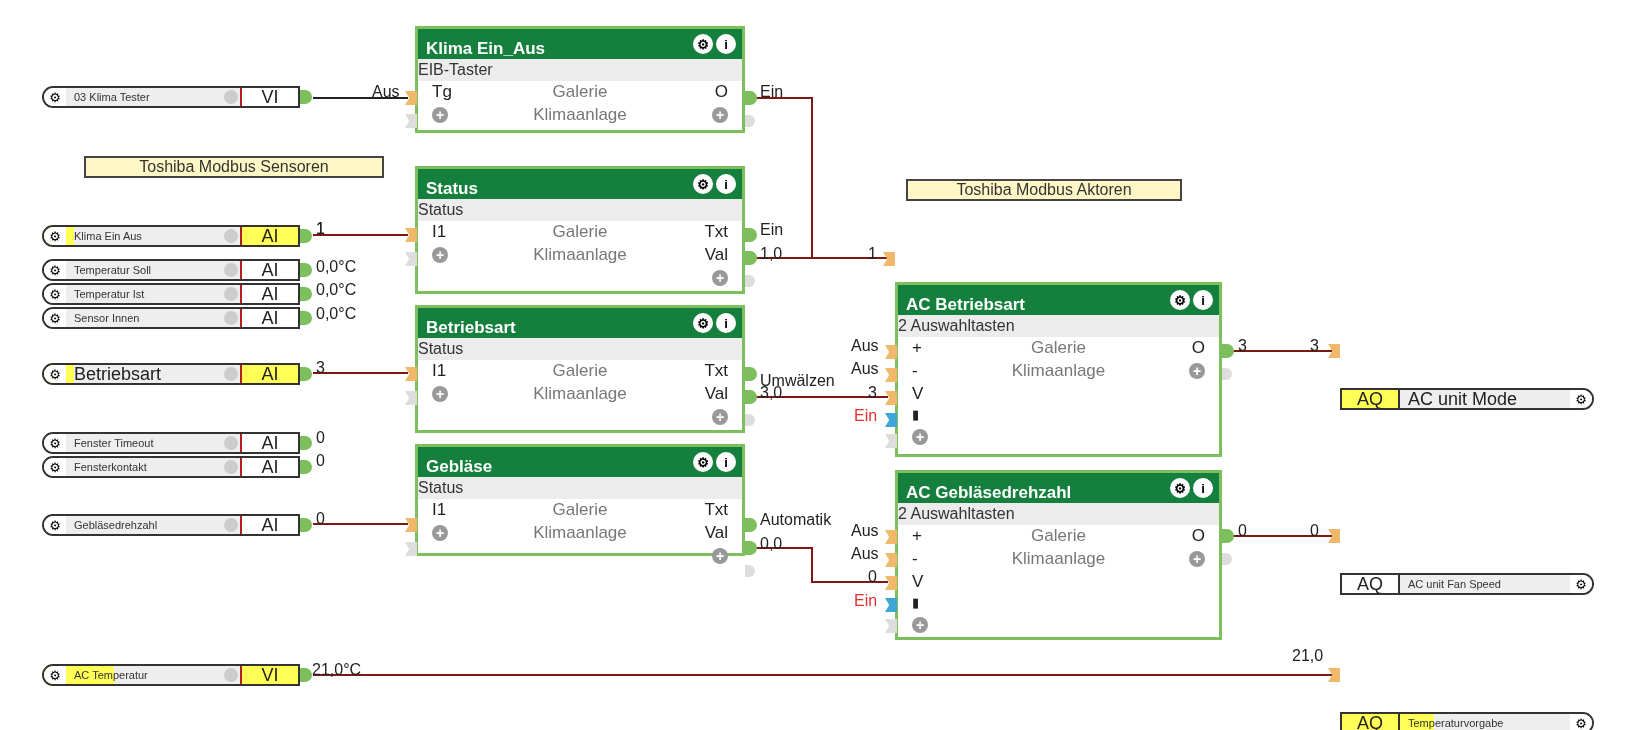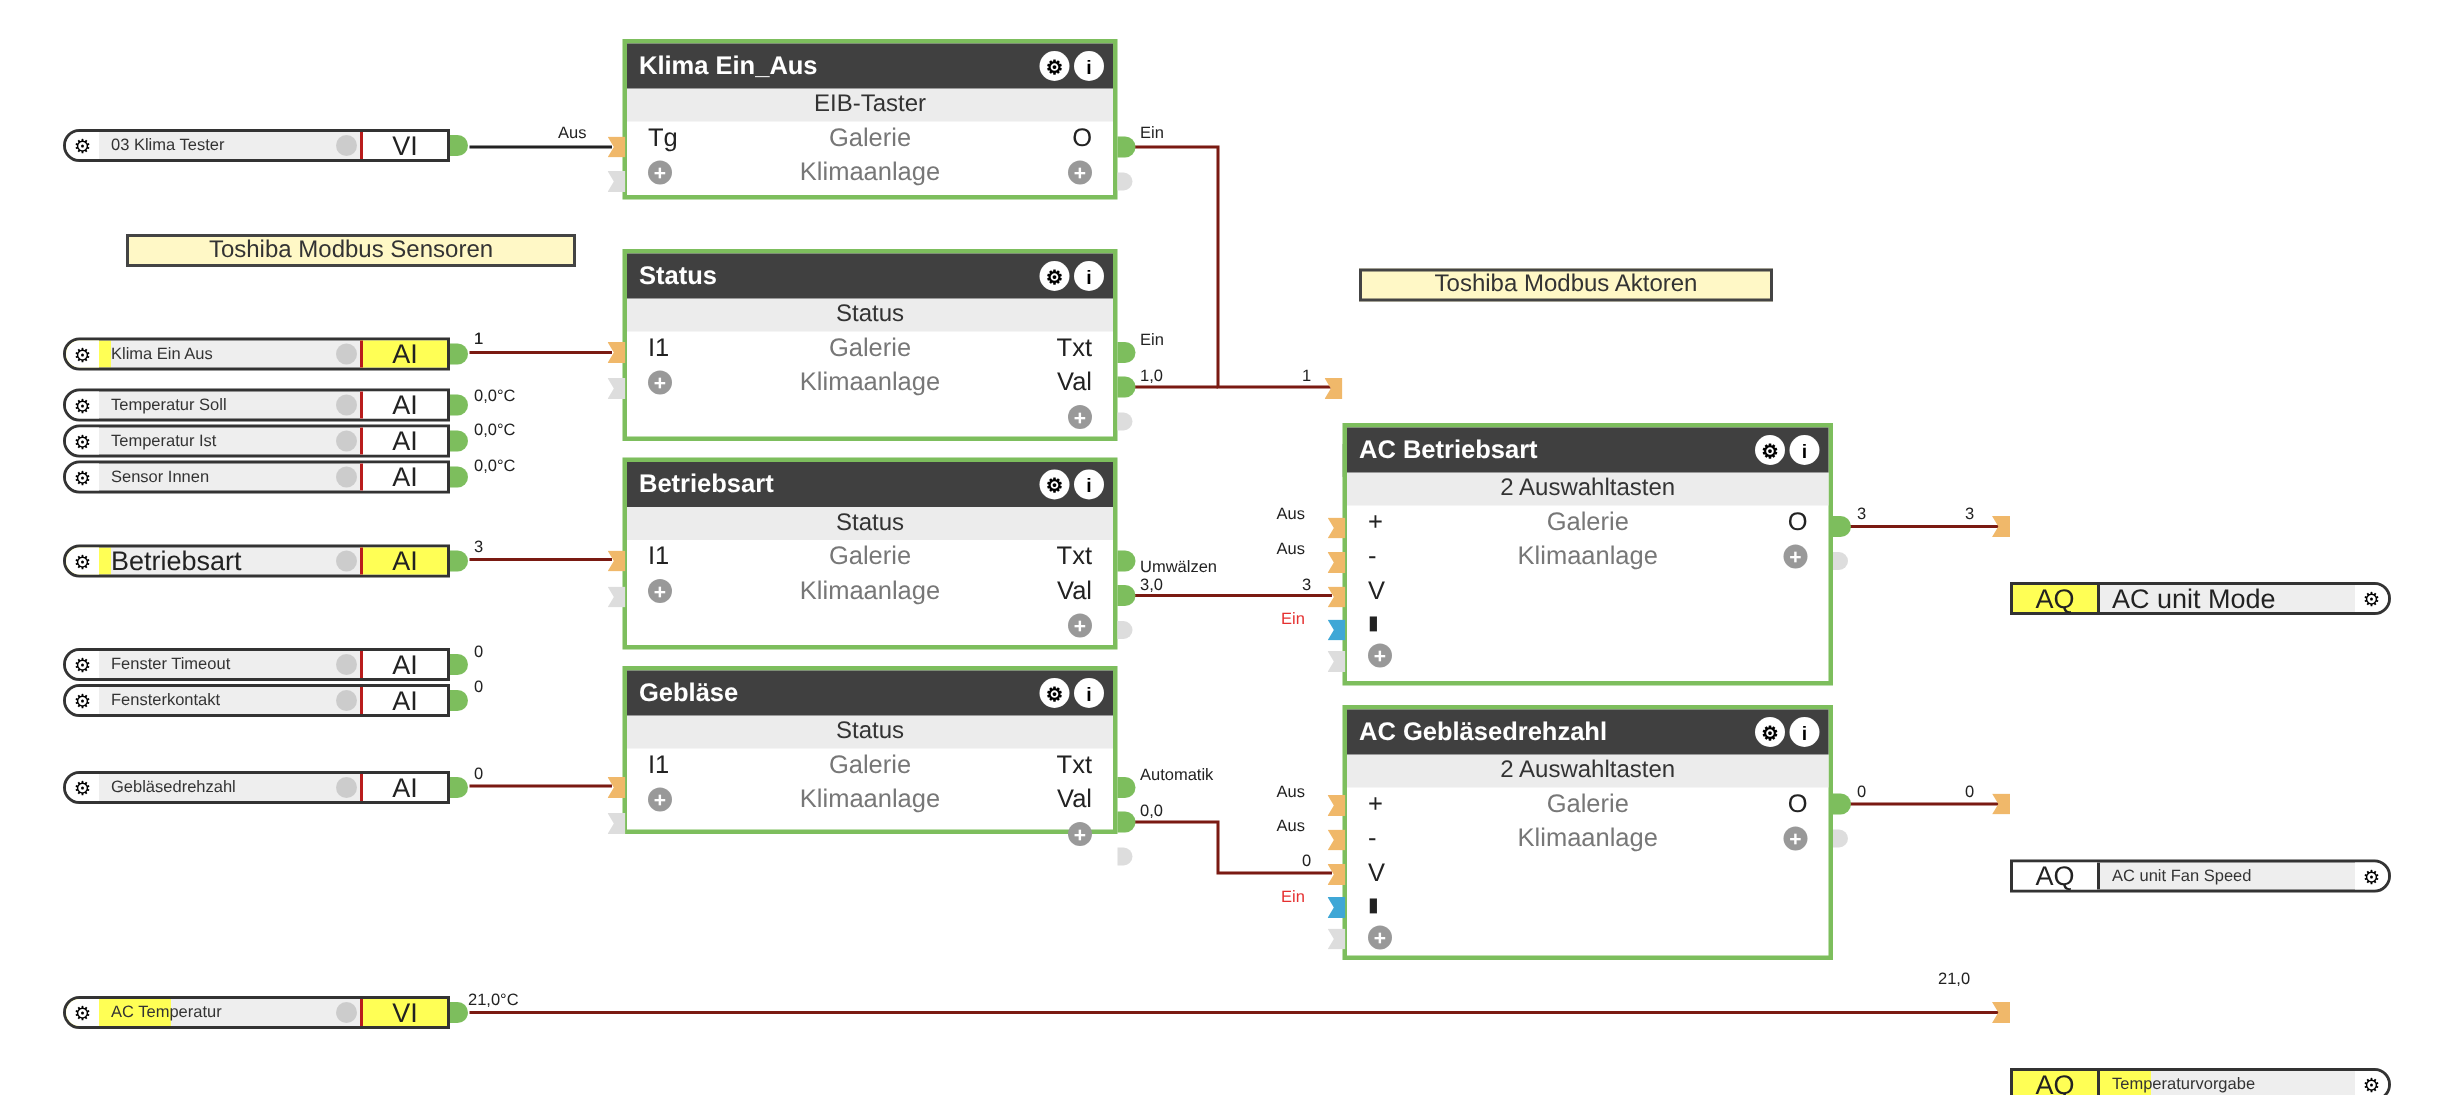--- a/index.html
+++ b/index.html
@@ -22,7 +22,7 @@
   .greydot{position:absolute;width:10px;height:12px;background:#ddd;border-radius:0 6px 6px 0;}
   
   .fb{position:absolute;border:3px solid #7dbe5d;background:#fff;box-sizing:border-box;}
-  .fb .hdr{height:30px;background:#404040;color:#fff;font-weight:bold;font-size:17px;display:flex;align-items:center;padding-left:8px;position:relative;}
+  .fb .hdr{height:30px;background:#15803d;color:#fff;font-weight:bold;font-size:17px;display:flex;align-items:flex-end;padding-left:8px;position:relative;}
   .fb .hdr .btns{position:absolute;right:6px;top:5px;display:flex;gap:3px;}
   .fb .hdr .btns span{width:20px;height:20px;border-radius:50%;background:#fff;color:#000;font-size:13px;display:flex;align-items:center;justify-content:center;font-weight:bold;}
   .fb .sub{height:22px;background:#ececec;text-align:center;font-size:16px;color:#333;line-height:22px;}

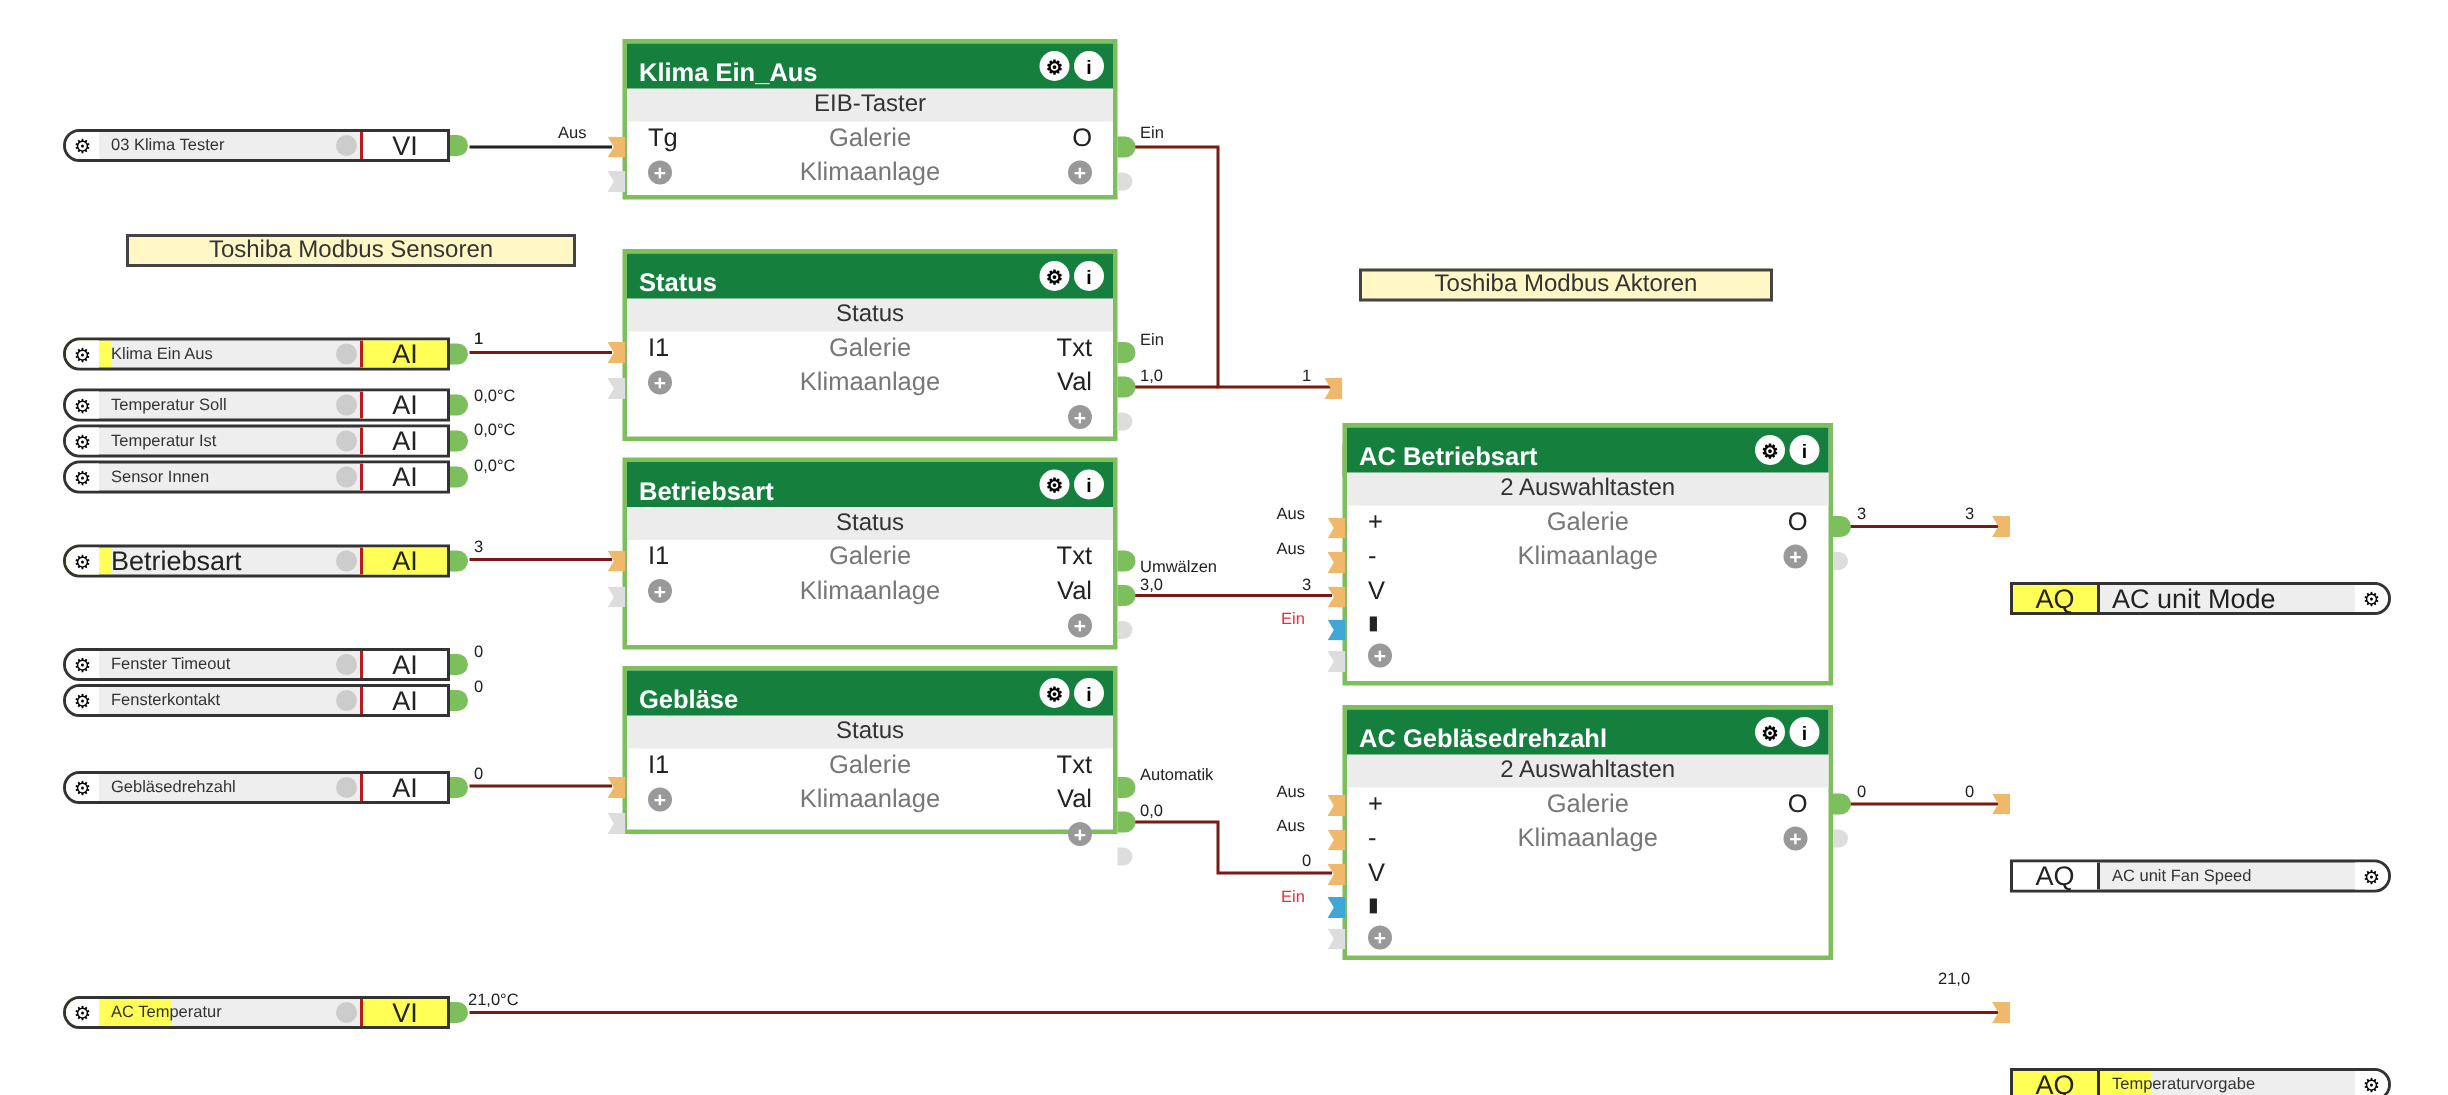--- a/index.html
+++ b/index.html
@@ -25,7 +25,7 @@
   .fb .hdr{height:30px;background:#15803d;color:#fff;font-weight:bold;font-size:17px;display:flex;align-items:flex-end;padding-left:8px;position:relative;}
   .fb .hdr .btns{position:absolute;right:6px;top:5px;display:flex;gap:3px;}
   .fb .hdr .btns span{width:20px;height:20px;border-radius:50%;background:#fff;color:#000;font-size:13px;display:flex;align-items:center;justify-content:center;font-weight:bold;}
-  .fb .sub{height:22px;background:#ececec;text-align:center;font-size:16px;color:#333;line-height:22px;}
+  .fb .sub{height:22px;background:#ececec;font-size:16px;color:#333;line-height:22px;}
   .fb .row{height:23px;position:relative;font-size:17px;}
   .fb .row .l{position:absolute;left:14px;top:1px;color:#222;}
   .fb .row .c{position:absolute;left:0;right:0;text-align:center;top:1px;color:#777;}

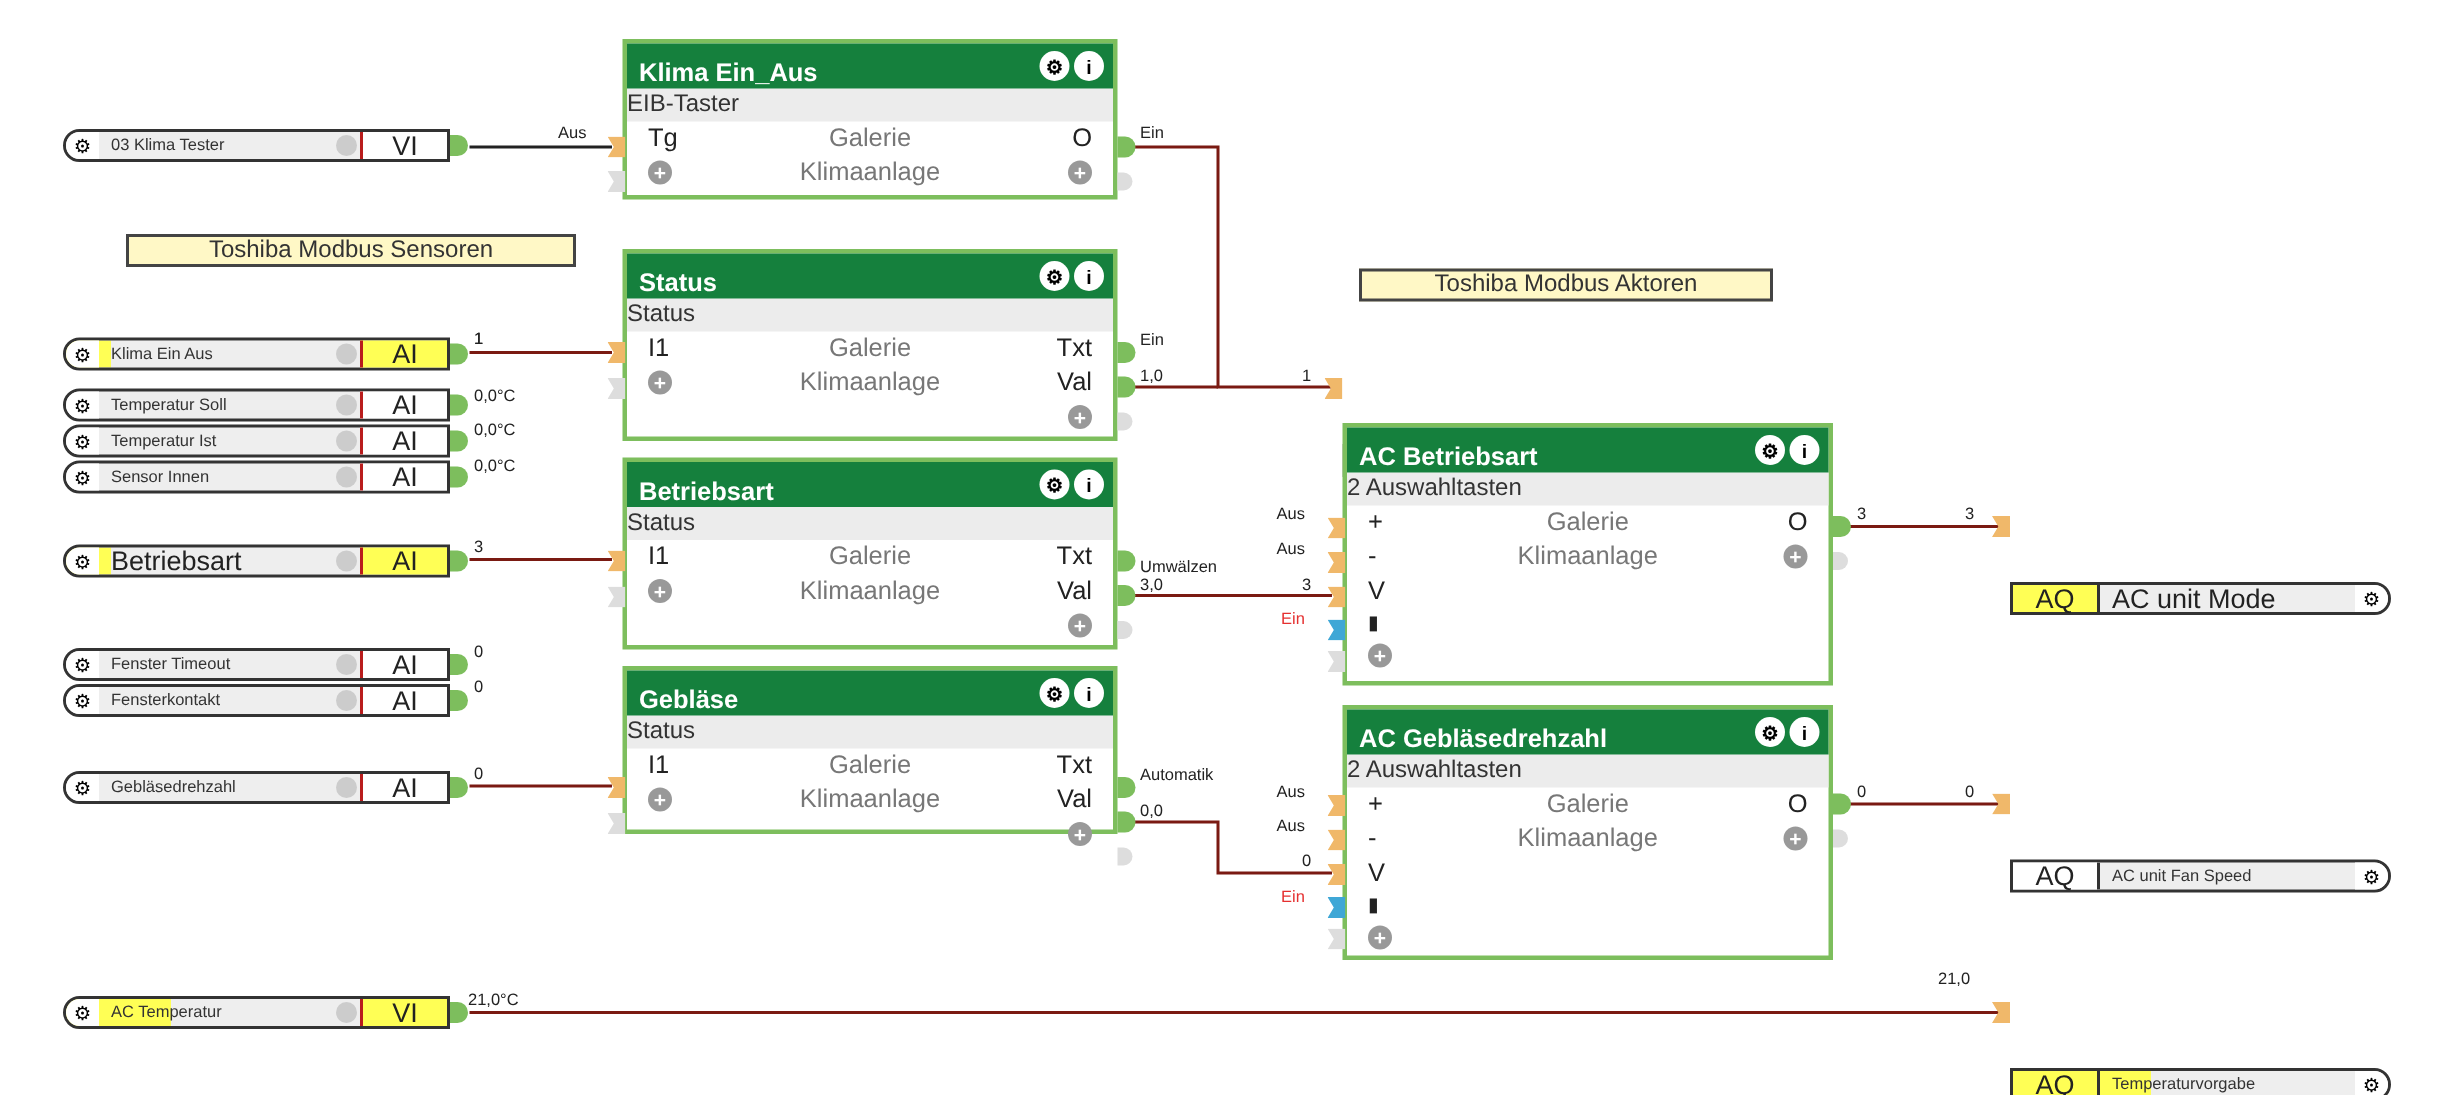--- a/index.html
+++ b/index.html
@@ -34,7 +34,7 @@
   .inport{position:absolute;width:12px;height:14px;background:#f0b86a;clip-path:polygon(0 0,100% 0,100% 100%,0 100%,35% 50%);}
   .inport.grey{background:#ddd;}
   .inport.blue{background:#3fa7d6;}
-  .lbl{position:absolute;font-size:11px;color:#222;white-space:nowrap;}
+  .lbl{position:absolute;font-size:16px;color:#222;white-space:nowrap;}
   .lbl.red{color:#e53030;}
   .comment{position:absolute;height:22px;border:2px solid #444;background:#fff8c6;font-size:16px;color:#333;display:flex;align-items:center;justify-content:center;box-sizing:border-box;}
 </style>

